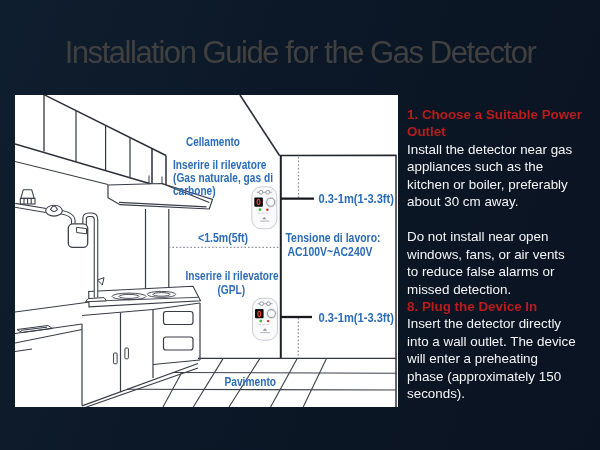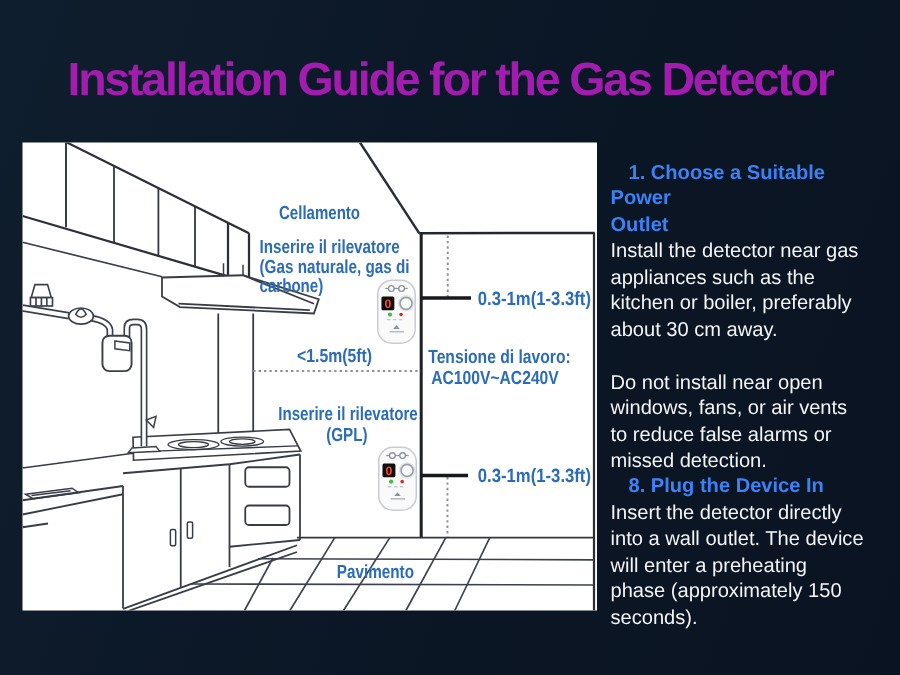--- a/index.html
+++ b/index.html
@@ -7,7 +7,7 @@
        background:linear-gradient(110deg,#0f1e2e 0%,#0c1827 40%,#0a1322 100%);
        font-family:"Liberation Sans",sans-serif;}
   .title{position:absolute;left:0;top:35px;width:600px;text-align:center;
-         color:#a21caf;font-weight:bold;font-size:31px;letter-spacing:-1.45px;}
+         color:#404040;font-weight:normal;font-size:31px;letter-spacing:-1.45px;}
   .panel{position:absolute;left:15px;top:95px;width:383px;height:312px;background:#ffffff;}
   .steps{position:absolute;left:407px;top:106px;width:184px;color:#f4f5f7;
          font-size:13.4px;line-height:17.45px;}

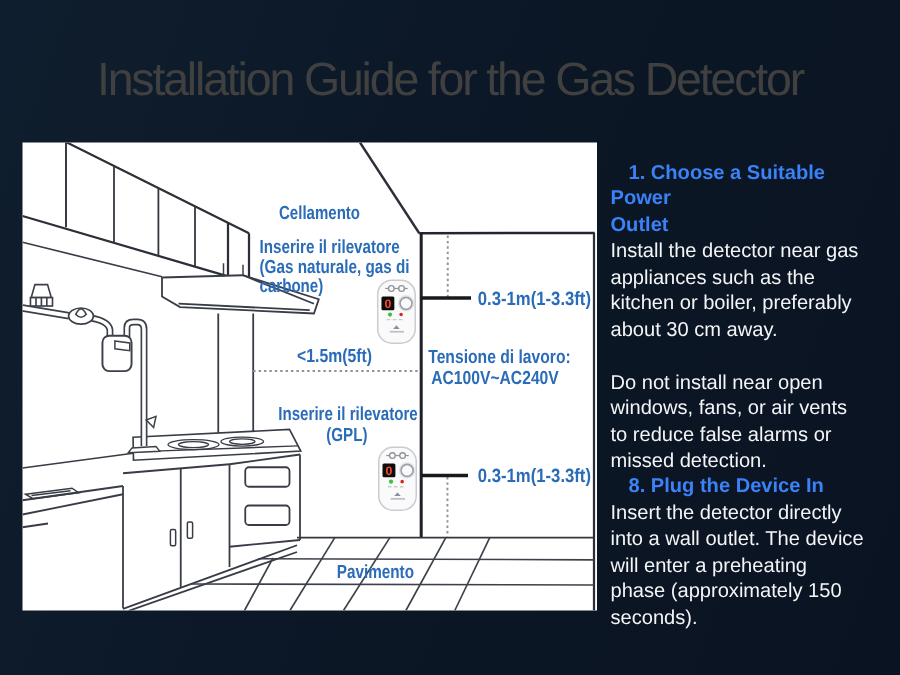--- a/index.html
+++ b/index.html
@@ -11,7 +11,7 @@
   .panel{position:absolute;left:15px;top:95px;width:383px;height:312px;background:#ffffff;}
   .steps{position:absolute;left:407px;top:106px;width:184px;color:#f4f5f7;
          font-size:13.4px;line-height:17.45px;}
-  .steps b{color:#3b82f6;margin-left:12px;}
+  .steps b{color:#b91c1c;}
 </style>
 </head>
 <body>

